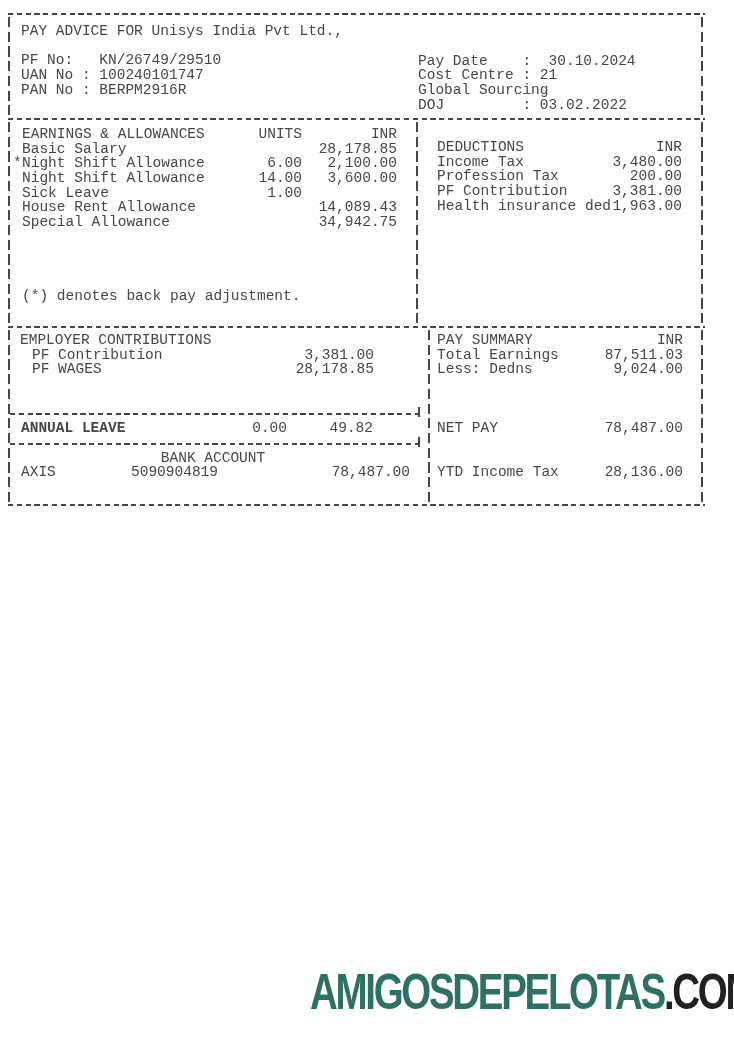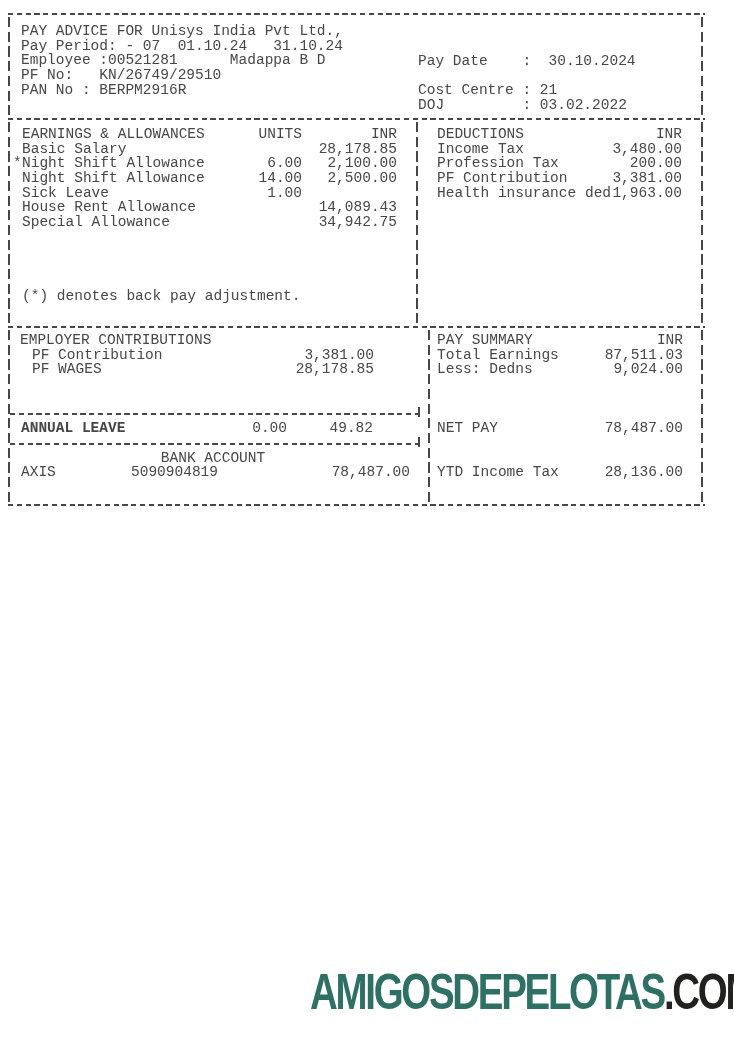--- a/index.html
+++ b/index.html
@@ -102,7 +102,7 @@
 
   <div class="block hdr" id="hdr-rows">
       <div class="row"><span class="hl">PAY ADVICE FOR Unisys India Pvt Ltd.,</span></div>
-      <div class="row"><span class="hl">Pay Period: - 07  01.10.24   31.10.24</span><span class="hr">Pay Date    :  30.10.2024</span></div>
+      <div class="row"><span class="hr">Pay Date    :  30.10.2024</span></div>
       <div class="row"><span class="hl">Employee :00521281      Madappa B D</span></div>
       <div class="row"><span class="hl">PF No:   KN/26749/29510</span><span class="hr">Cost Centre : 21</span></div>
       <div class="row"><span class="hl">PAN No : BERPM2916R</span><span class="hr">DOJ         : 03.02.2022</span></div>

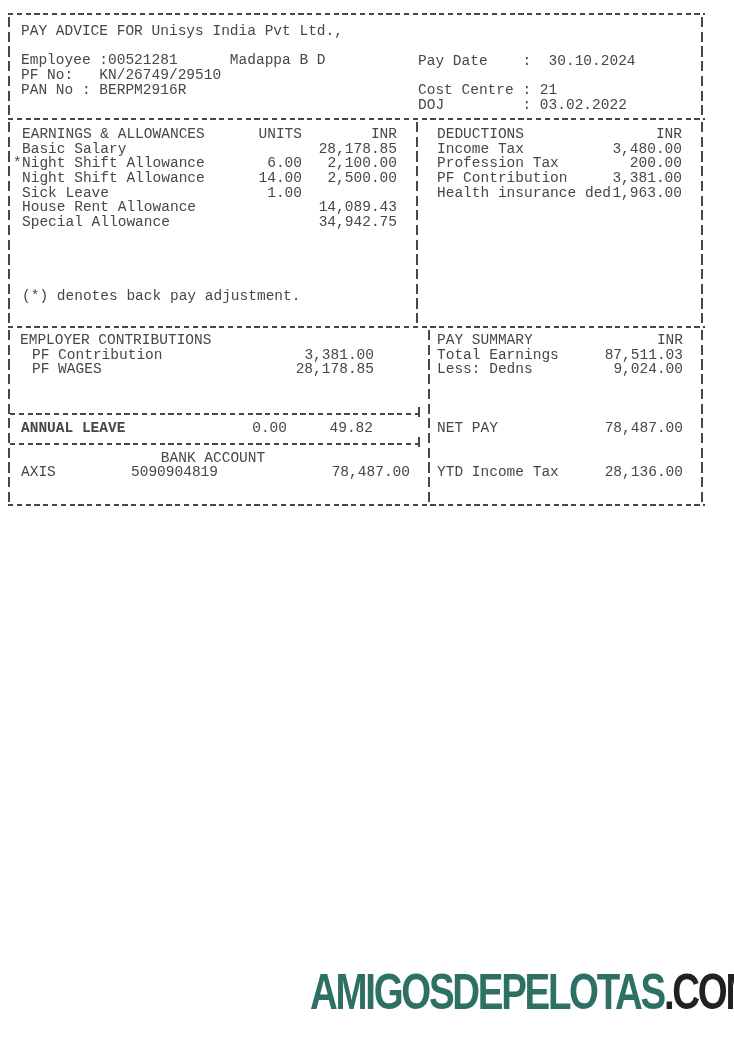--- a/index.html
+++ b/index.html
@@ -103,7 +103,6 @@
   <div class="block hdr" id="hdr-rows">
       <div class="row"><span class="hl">PAY ADVICE FOR Unisys India Pvt Ltd.,</span></div>
       <div class="row"><span class="hr">Pay Date    :  30.10.2024</span></div>
-      <div class="row"><span class="hl">Employee :00521281      Madappa B D</span></div>
       <div class="row"><span class="hl">PF No:   KN/26749/29510</span><span class="hr">Cost Centre : 21</span></div>
       <div class="row"><span class="hl">PAN No : BERPM2916R</span><span class="hr">DOJ         : 03.02.2022</span></div>
     </div>

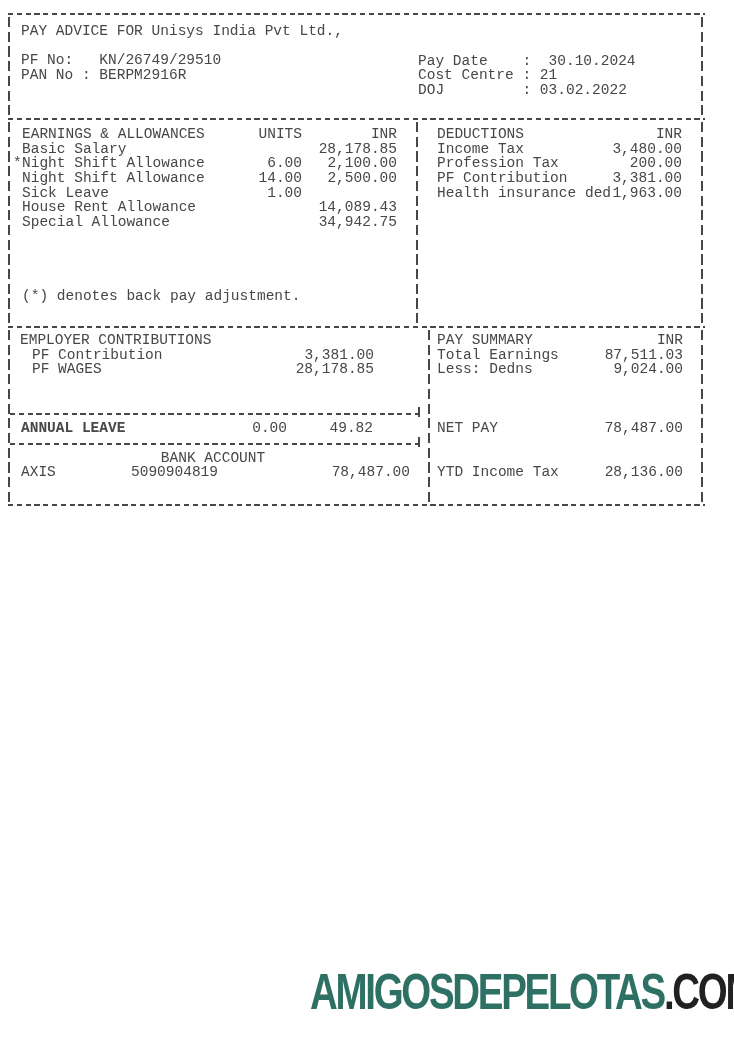--- a/index.html
+++ b/index.html
@@ -104,6 +104,7 @@
       <div class="row"><span class="hl">PAY ADVICE FOR Unisys India Pvt Ltd.,</span></div>
       <div class="row"><span class="hr">Pay Date    :  30.10.2024</span></div>
       <div class="row"><span class="hl">PF No:   KN/26749/29510</span><span class="hr">Cost Centre : 21</span></div>
+      <div class="row"><span class="hl">UAN No : 100240101747</span><span class="hr">Global Sourcing</span></div>
       <div class="row"><span class="hl">PAN No : BERPM2916R</span><span class="hr">DOJ         : 03.02.2022</span></div>
     </div>
 

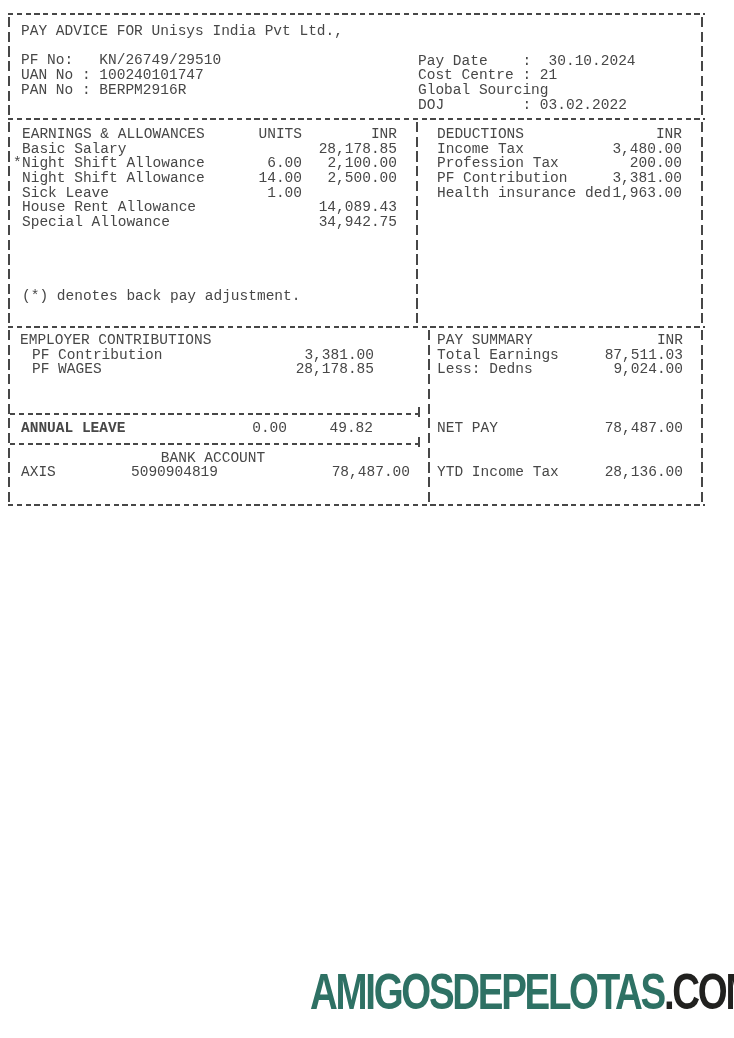--- a/index.html
+++ b/index.html
@@ -40,7 +40,7 @@
   .earn .note-text { padding-left:9px; }
 
   
-  .ded { left:416px; top:127px; width:286px; }
+  .ded { left:416px; top:140px; width:286px; }
   .ded .row { padding-left:21px; padding-right:20px; }
   .ded .lbl { flex:1 1 auto; }
   .ded .amt { flex:0 0 auto; margin-left:auto; text-align:right; }

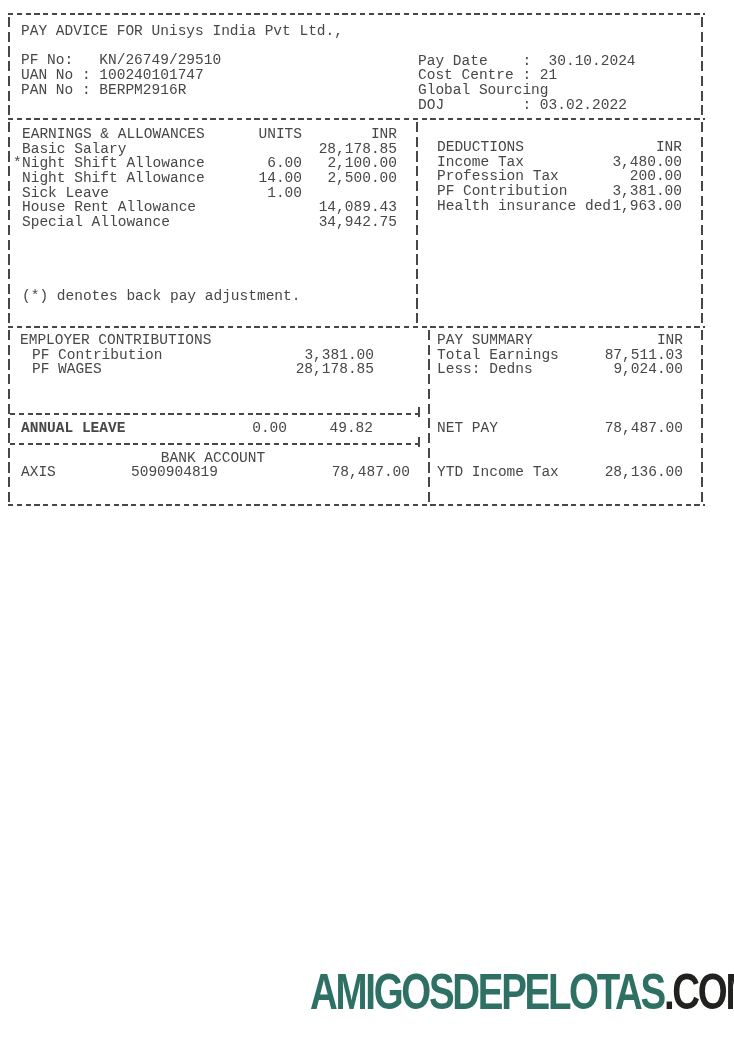--- a/index.html
+++ b/index.html
@@ -118,7 +118,7 @@
     <div id="earn-rows">
         <div class="row"><span class="pfx"> </span><span class="lbl">Basic Salary</span><span class="unt"></span><span class="amt">28,178.85</span></div>
         <div class="row"><span class="pfx">*</span><span class="lbl">Night Shift Allowance</span><span class="unt">6.00</span><span class="amt">2,100.00</span></div>
-        <div class="row"><span class="pfx"> </span><span class="lbl">Night Shift Allowance</span><span class="unt">14.00</span><span class="amt">2,500.00</span></div>
+        <div class="row"><span class="pfx"> </span><span class="lbl">Night Shift Allowance</span><span class="unt">14.00</span><span class="amt">3,600.00</span></div>
         <div class="row"><span class="pfx"> </span><span class="lbl">Sick Leave</span><span class="unt">1.00</span><span class="amt"></span></div>
         <div class="row"><span class="pfx"> </span><span class="lbl">House Rent Allowance</span><span class="unt"></span><span class="amt">14,089.43</span></div>
         <div class="row"><span class="pfx"> </span><span class="lbl">Special Allowance</span><span class="unt"></span><span class="amt">34,942.75</span></div>

